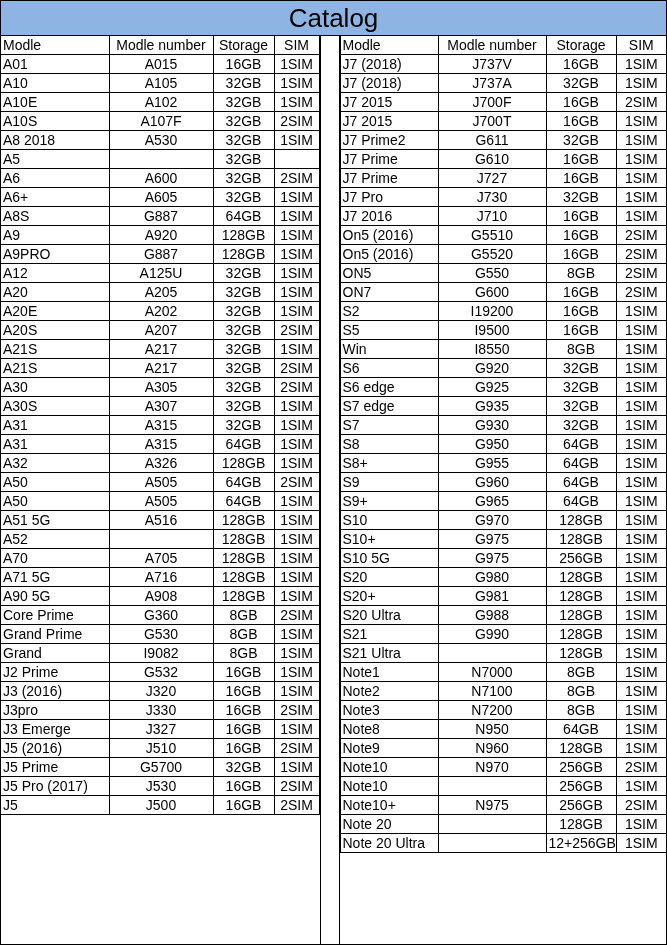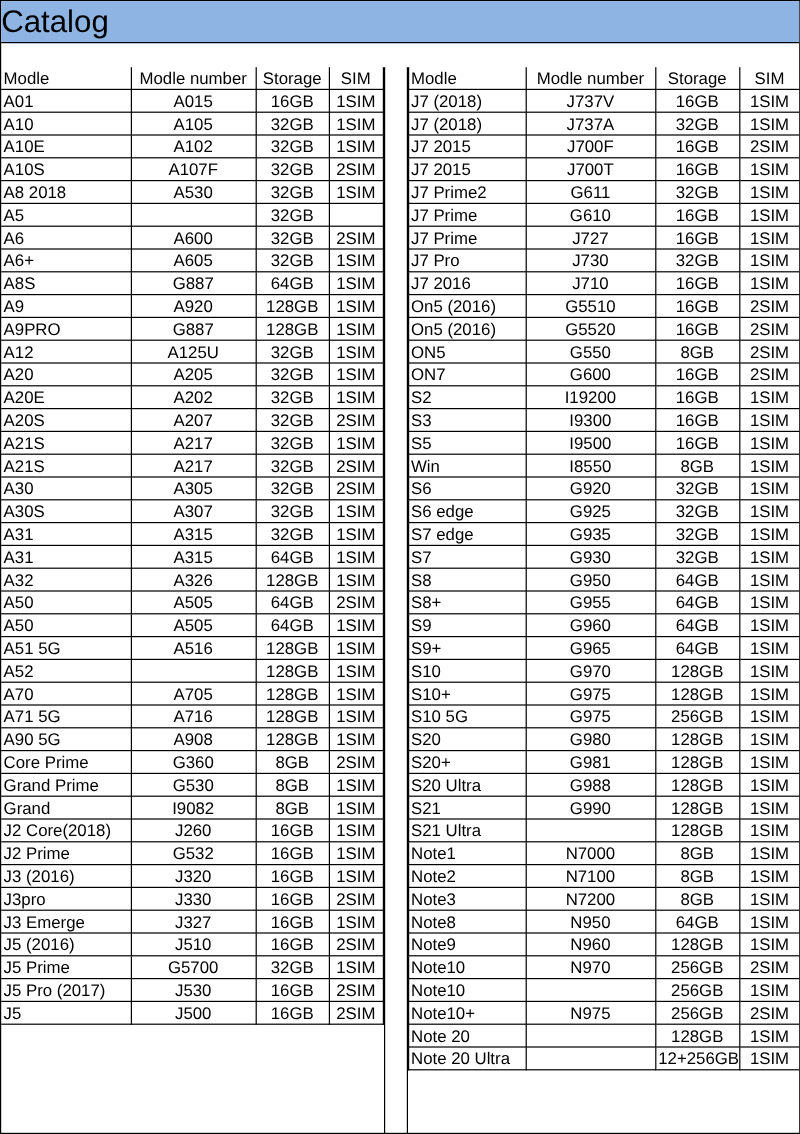--- a/index.html
+++ b/index.html
@@ -5,7 +5,7 @@
   html, body { margin: 0; padding: 0; background: #ffffff; }
   body { width: 667px; height: 945px; overflow: hidden; font-family: "Liberation Sans", sans-serif; color: #000; }
   .sheet { position: relative; width: 665px; height: 943px; border: 1px solid #000; background: #fff; }
-  .title { height: 34px; background: #8db4e2; border-bottom: 1px solid #000; text-align: left; font-size: 26px; line-height: 34px; }
+  .title { height: 34px; background: #8db4e2; border-bottom: 1px solid #000; text-align: center; font-size: 26px; line-height: 34px; }
   .body { position: relative; display: flex; height: 772px; margin-top: 20px; }
   .tbl { border-collapse: collapse; table-layout: fixed; font-size: 14px; }
   .tbl td { border: 1px solid #000; height: 18px; line-height: 18px; padding: 0 2px; white-space: nowrap; overflow: hidden; }

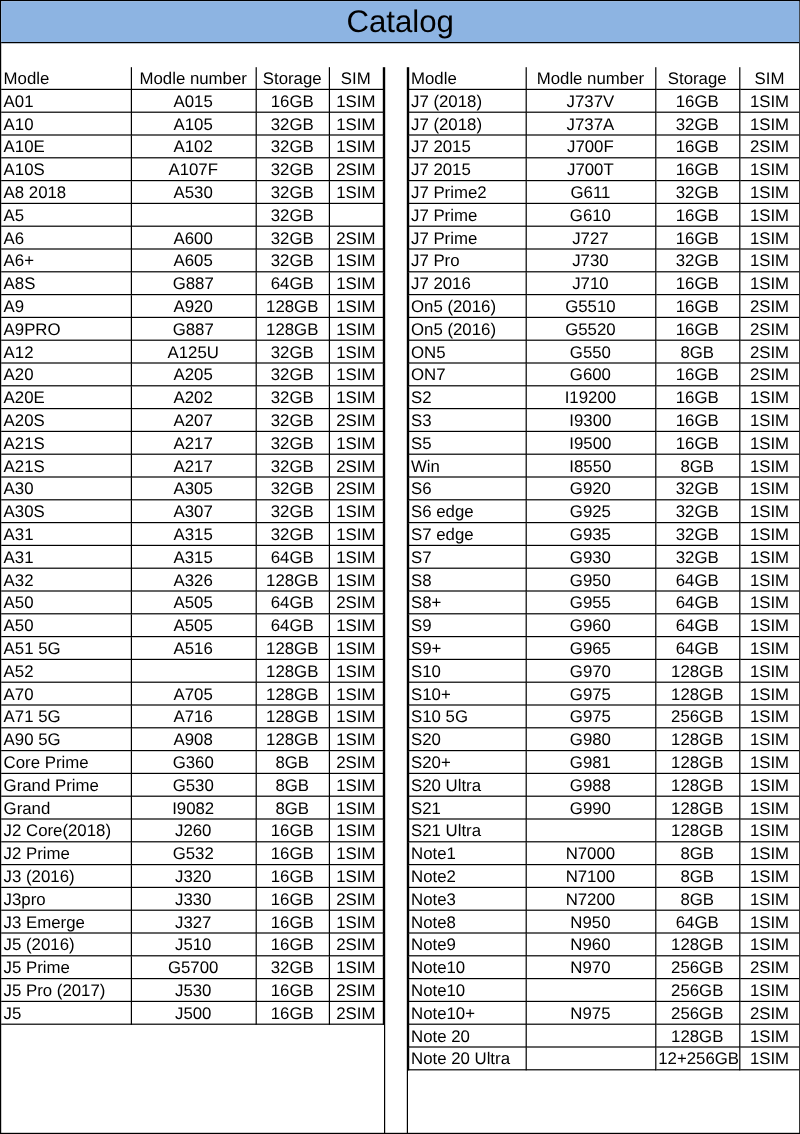--- a/index.html
+++ b/index.html
@@ -6,7 +6,7 @@
   body { width: 667px; height: 945px; overflow: hidden; font-family: "Liberation Sans", sans-serif; color: #000; }
   .sheet { position: relative; width: 665px; height: 943px; border: 1px solid #000; background: #fff; }
   .title { height: 34px; background: #8db4e2; border-bottom: 1px solid #000; text-align: center; font-size: 26px; line-height: 34px; }
-  .body { position: relative; display: flex; height: 772px; margin-top: 20px; }
+  .body { position: relative; display: flex; height: 772px; }
   .tbl { border-collapse: collapse; table-layout: fixed; font-size: 14px; }
   .tbl td { border: 1px solid #000; height: 18px; line-height: 18px; padding: 0 2px; white-space: nowrap; overflow: hidden; }
   .tbl td.c { text-align: center; }

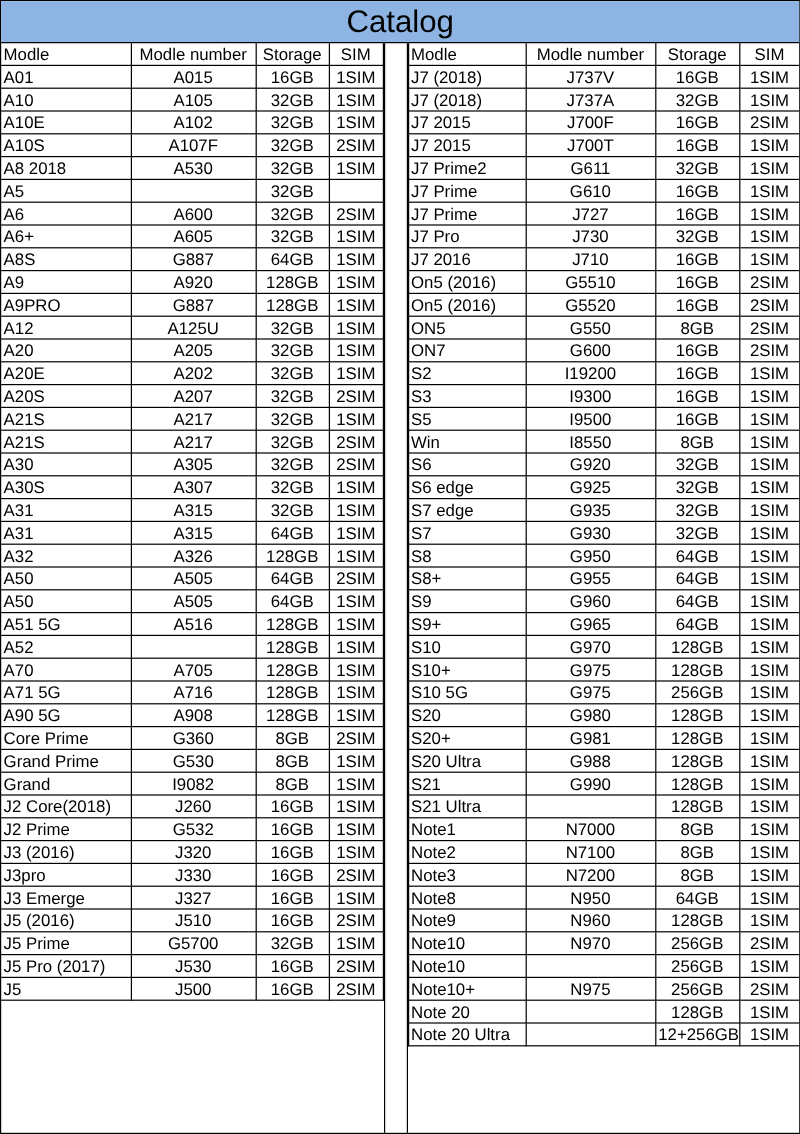--- a/index.html
+++ b/index.html
@@ -388,12 +388,6 @@
               <td class="c">1SIM</td>
             </tr>
             <tr>
-              <td class="l">S3</td>
-              <td class="c">I9300</td>
-              <td class="c">16GB</td>
-              <td class="c">1SIM</td>
-            </tr>
-            <tr>
               <td class="l">S5</td>
               <td class="c">I9500</td>
               <td class="c">16GB</td>

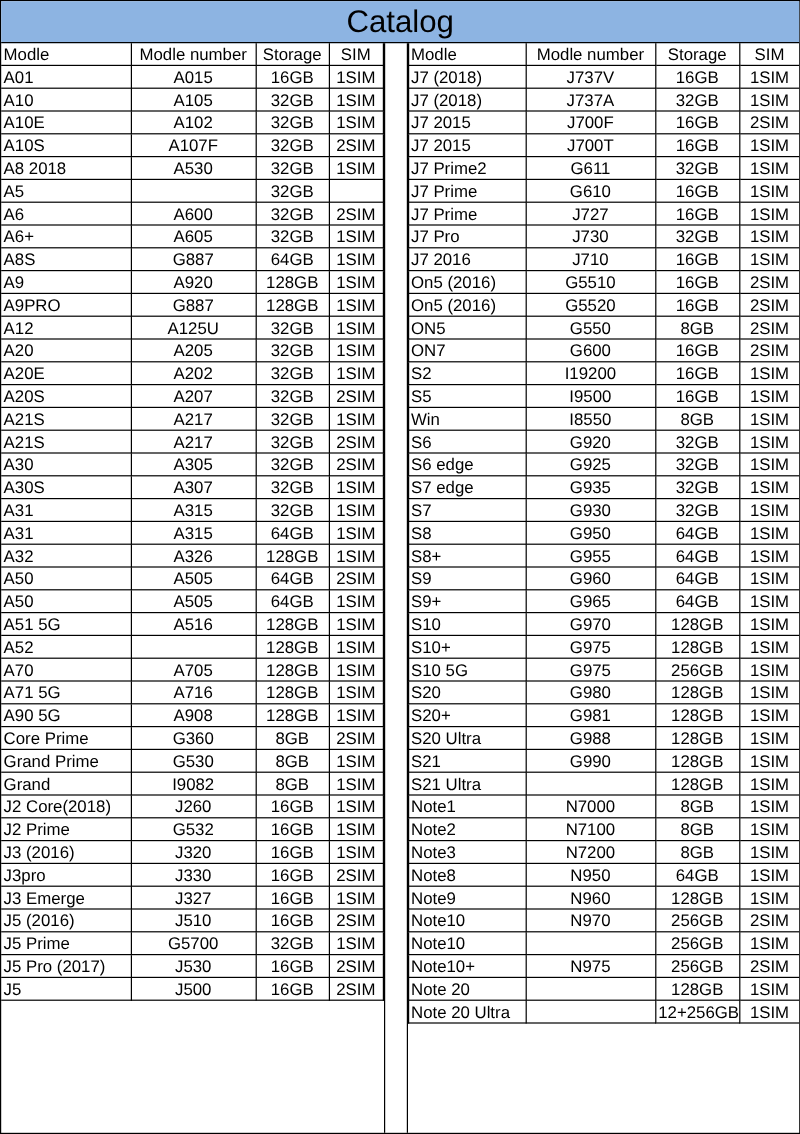--- a/index.html
+++ b/index.html
@@ -232,12 +232,6 @@
             <td class="c">1SIM</td>
           </tr>
           <tr>
-            <td class="l">J2 Core(2018)</td>
-            <td class="c">J260</td>
-            <td class="c">16GB</td>
-            <td class="c">1SIM</td>
-          </tr>
-          <tr>
             <td class="l">J2 Prime</td>
             <td class="c">G532</td>
             <td class="c">16GB</td>

